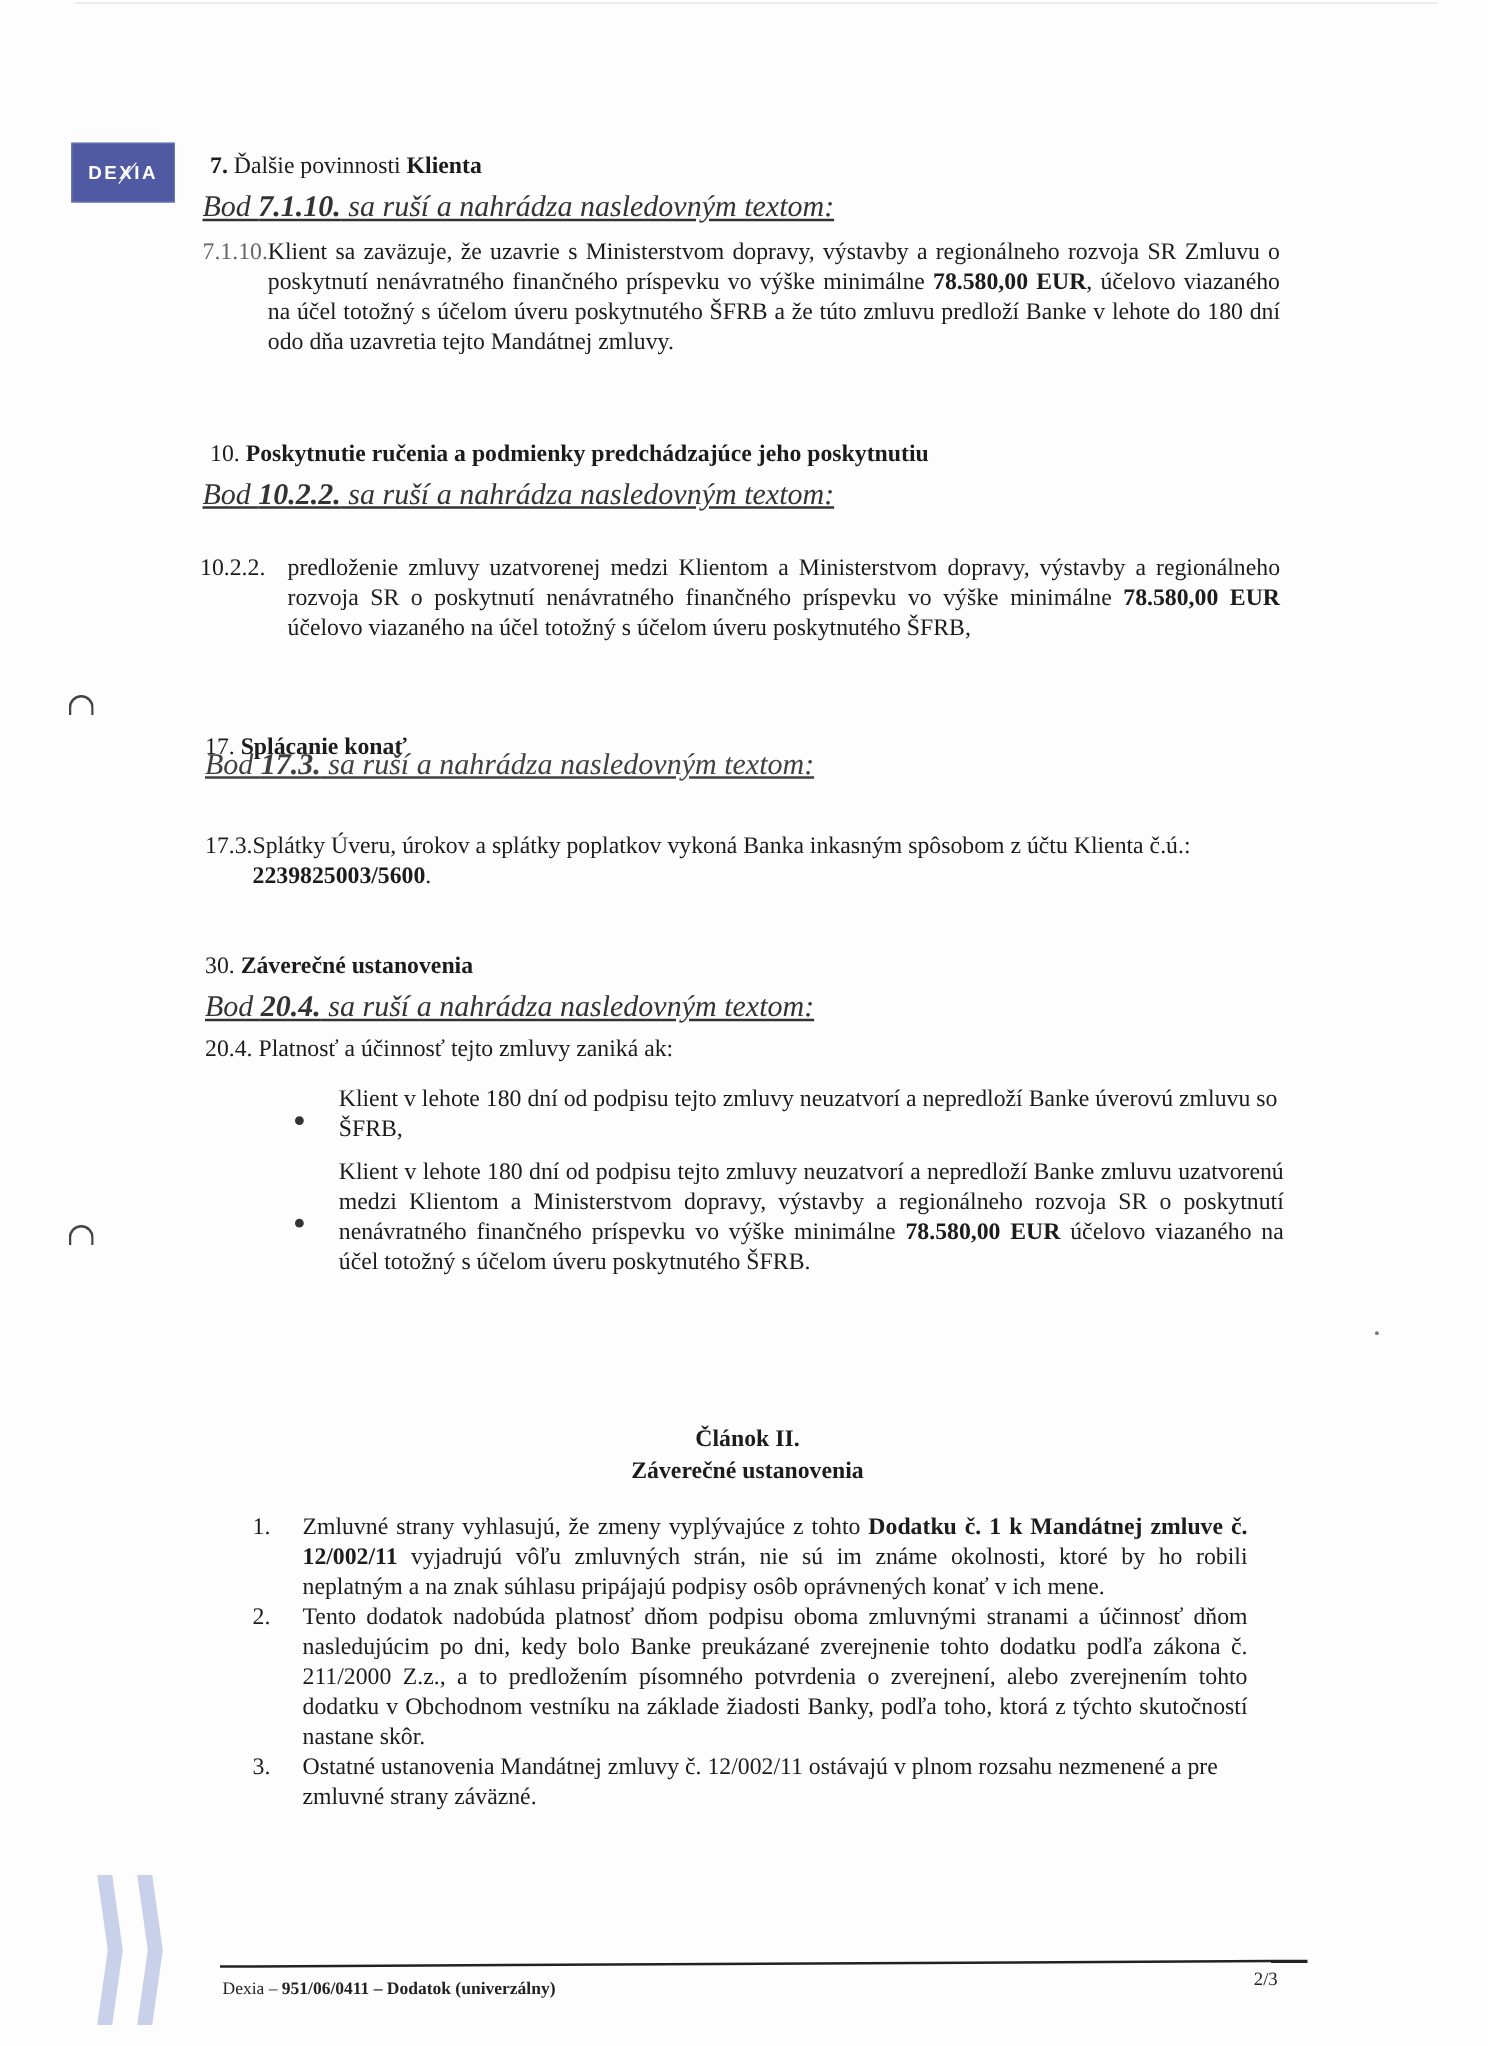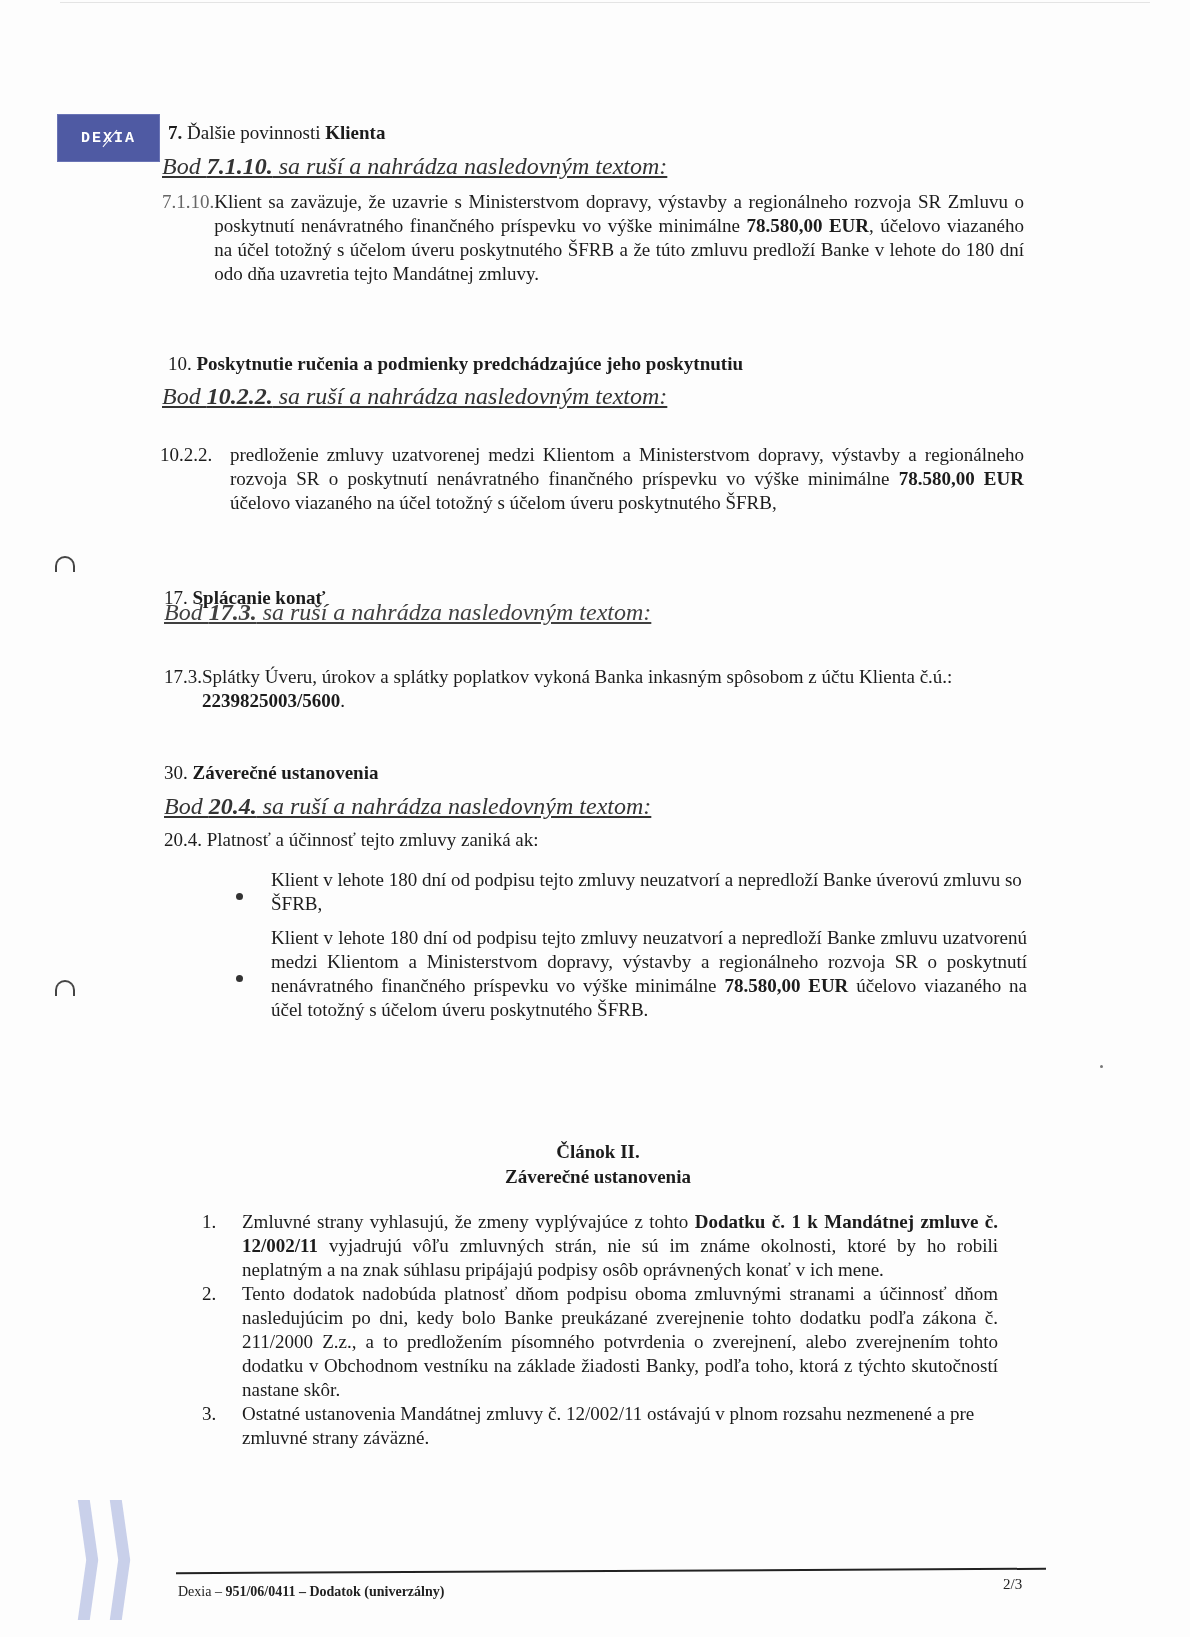--- a/index.html
+++ b/index.html
@@ -11,9 +11,9 @@
   }
   .top-rule { position: absolute; left: 60px; top: 2px; width: 1090px; height: 1px; background: #e4e4e4; }
   .logo {
-    position: absolute; left: 57px; top: 114px; width: 103px; height: 48px;
+    position: absolute; left: 57px; top: 114px; width: 83px; height: 48px;
     background: #4f5aa3; color: #fff; display: flex; align-items: center; justify-content: center;
-    font-family: Liberation Mono, monospace; font-weight: bold; font-size: 15px; letter-spacing: 2px;
+    font-family: Liberation Sans, sans-serif; font-weight: bold; font-size: 15px; letter-spacing: 2px;
     box-shadow: inset 0 0 0 1px #6a74b5;
   }
   .logo .slash { position: relative; display: inline-block; }

